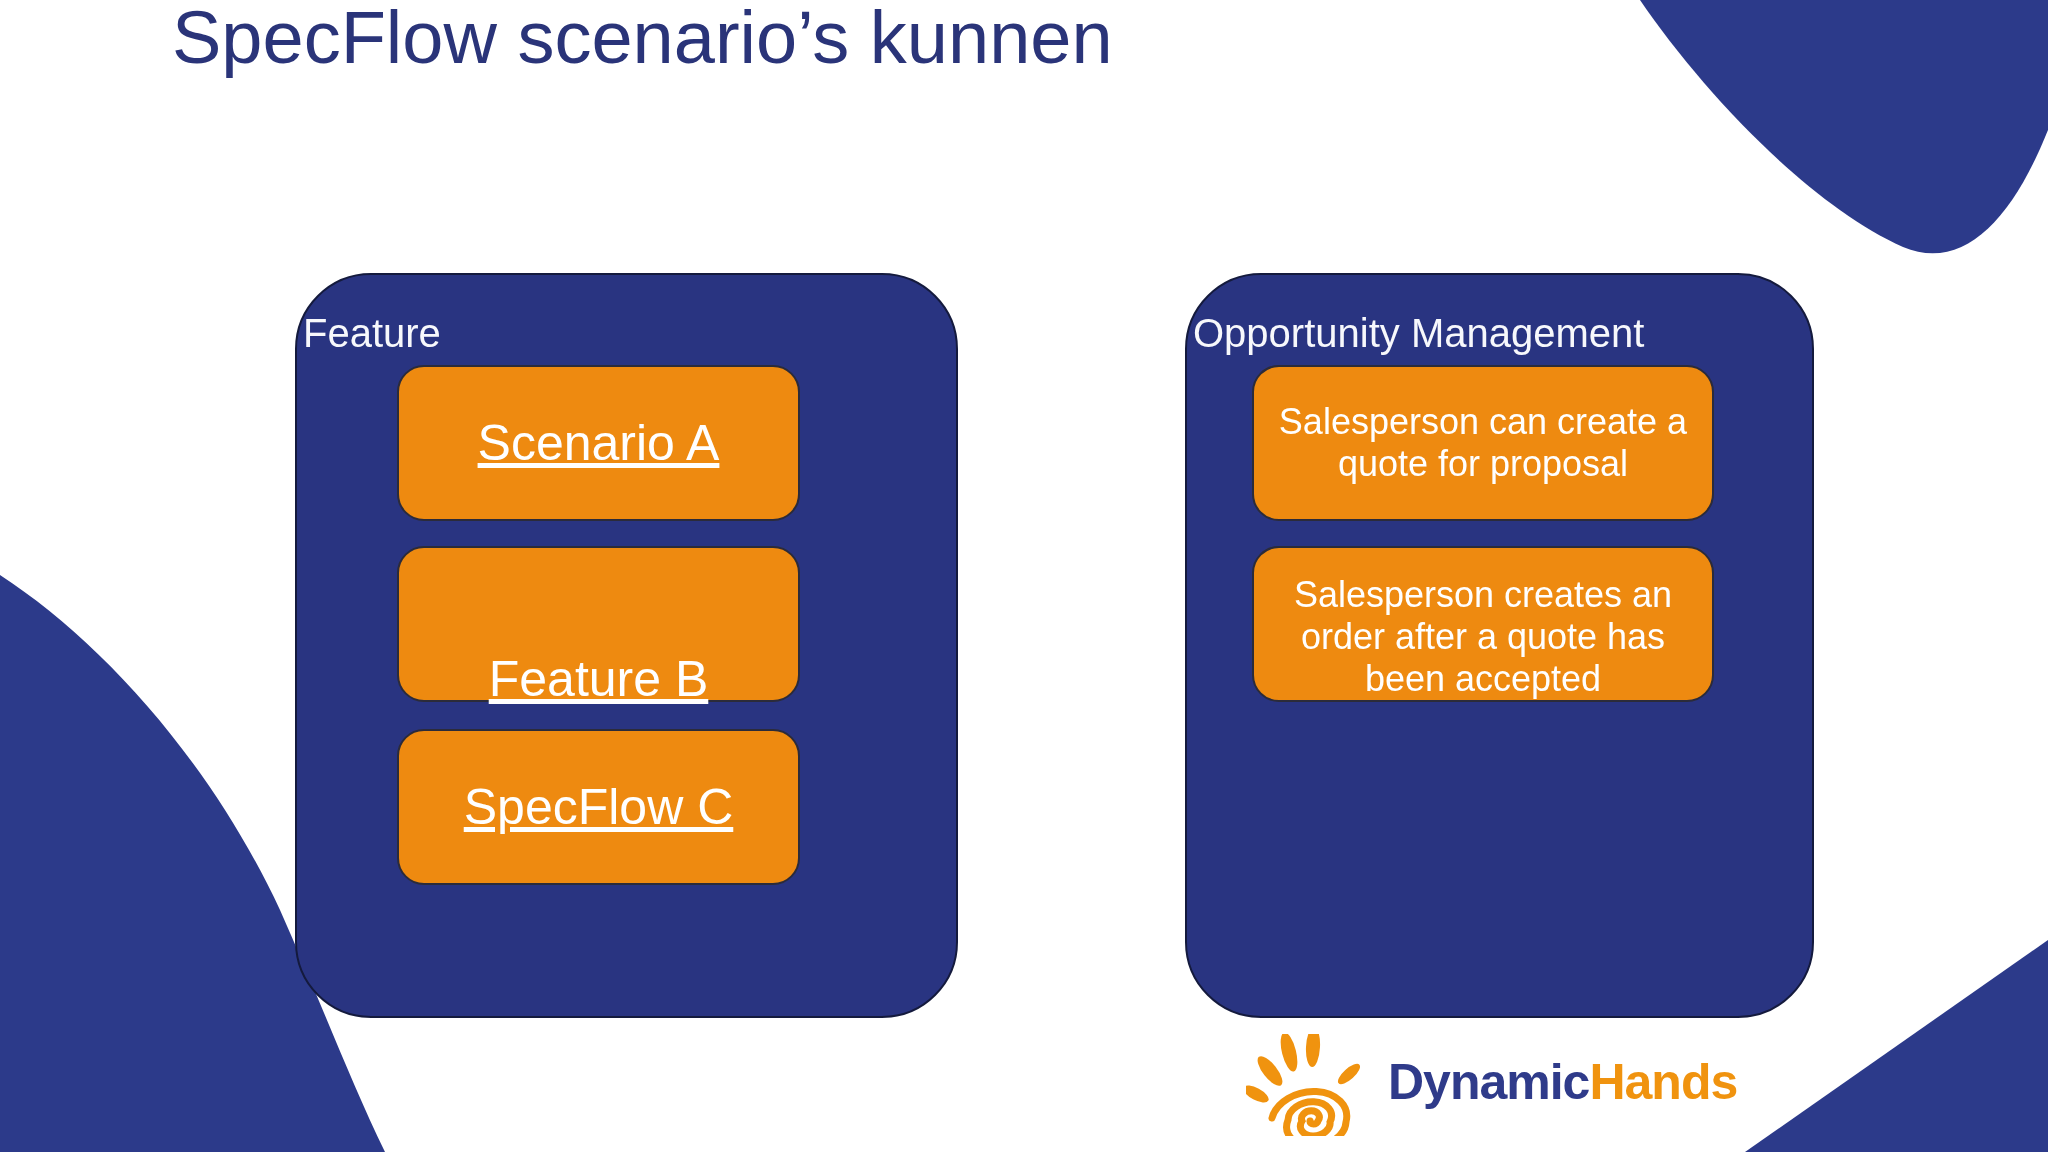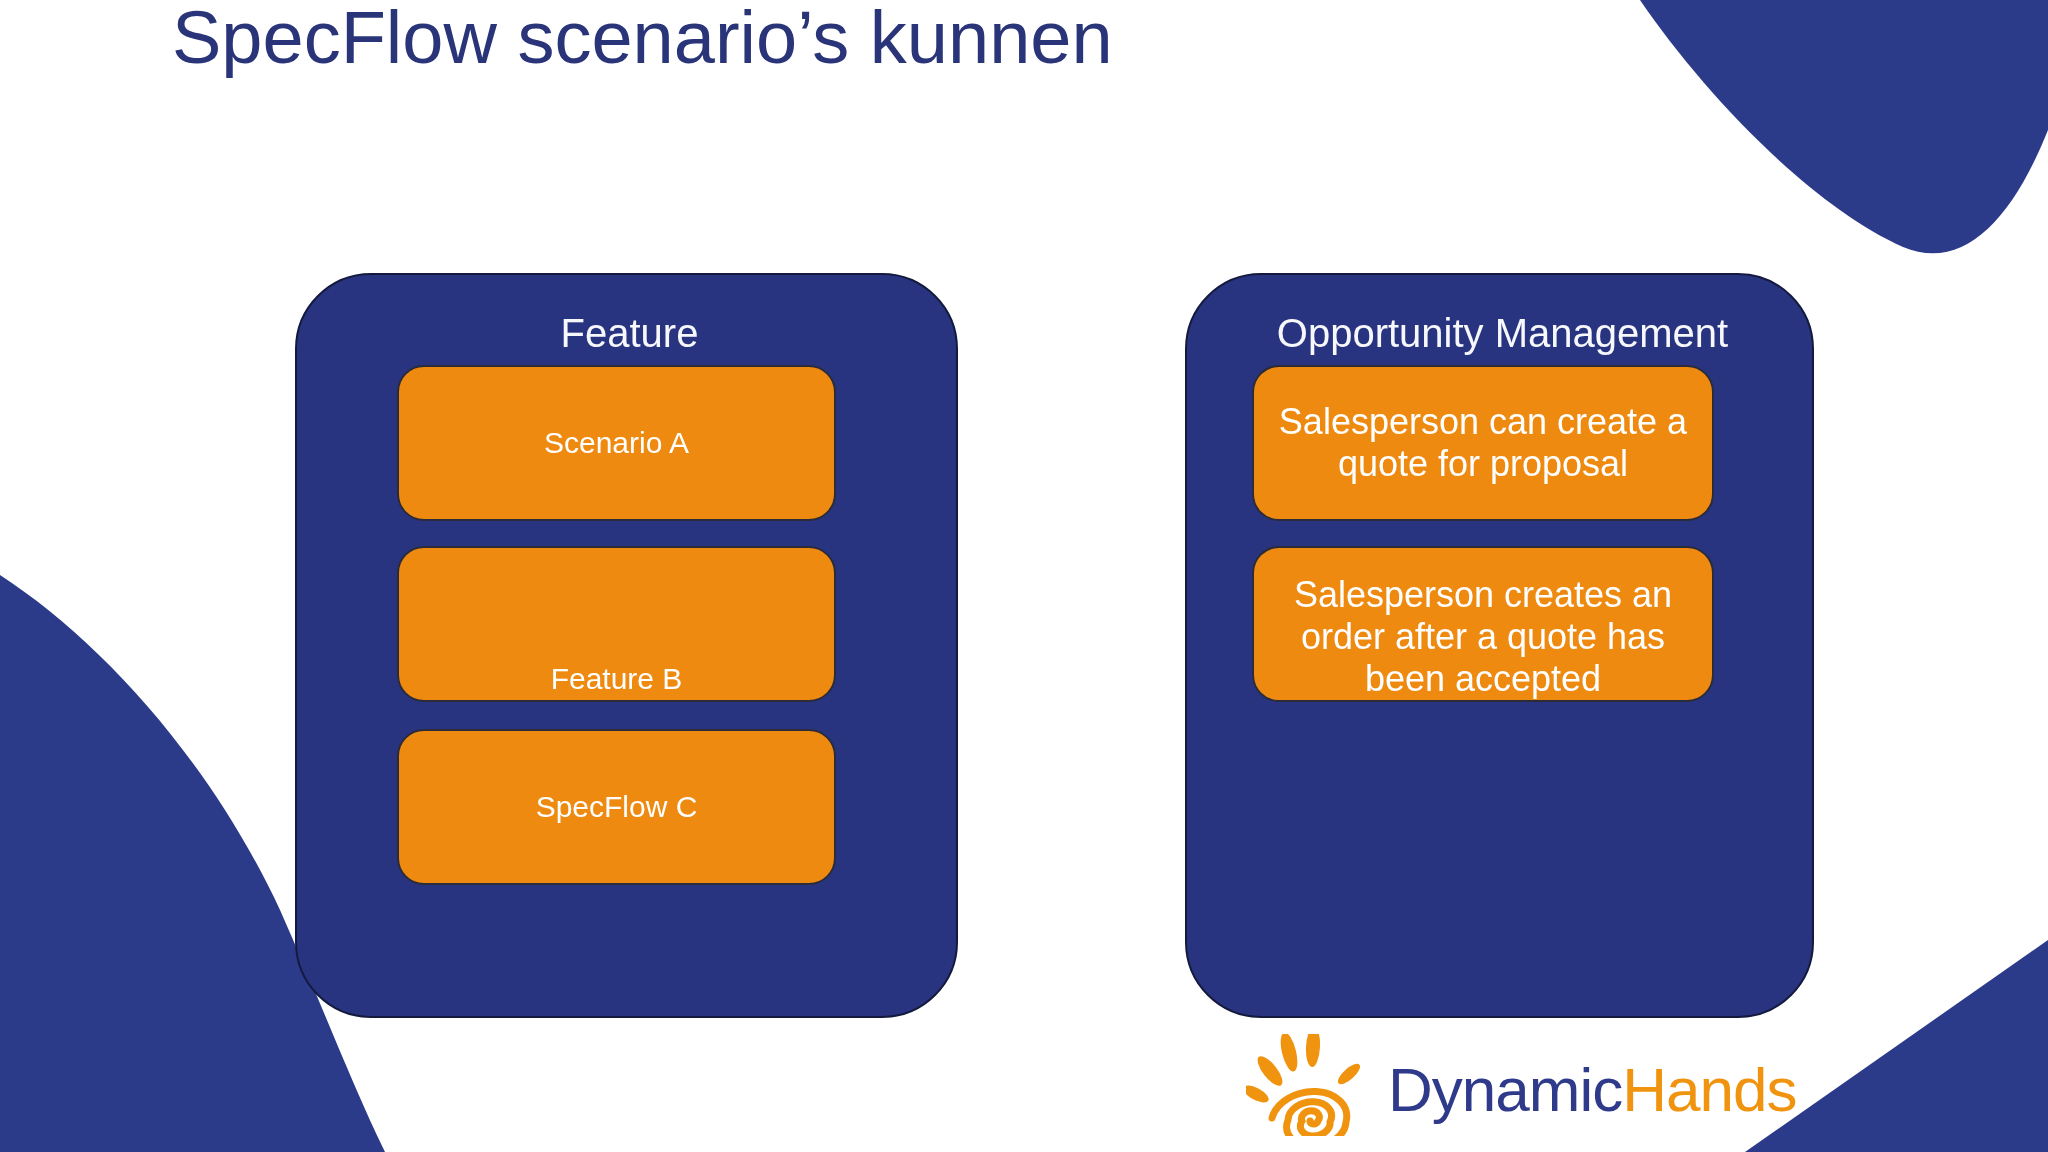--- a/index.html
+++ b/index.html
@@ -25,7 +25,7 @@
   .panel-right{left:1149px;width:629px;margin-left:36px;}
 
   .panel-heading{
-    position:absolute;top:34px;left:6px;right:0;text-align:center;
+    position:absolute;top:34px;left:6px;right:0;
     color:#f7f8fc;font-size:40px;line-height:48px;font-weight:400;
   }
 

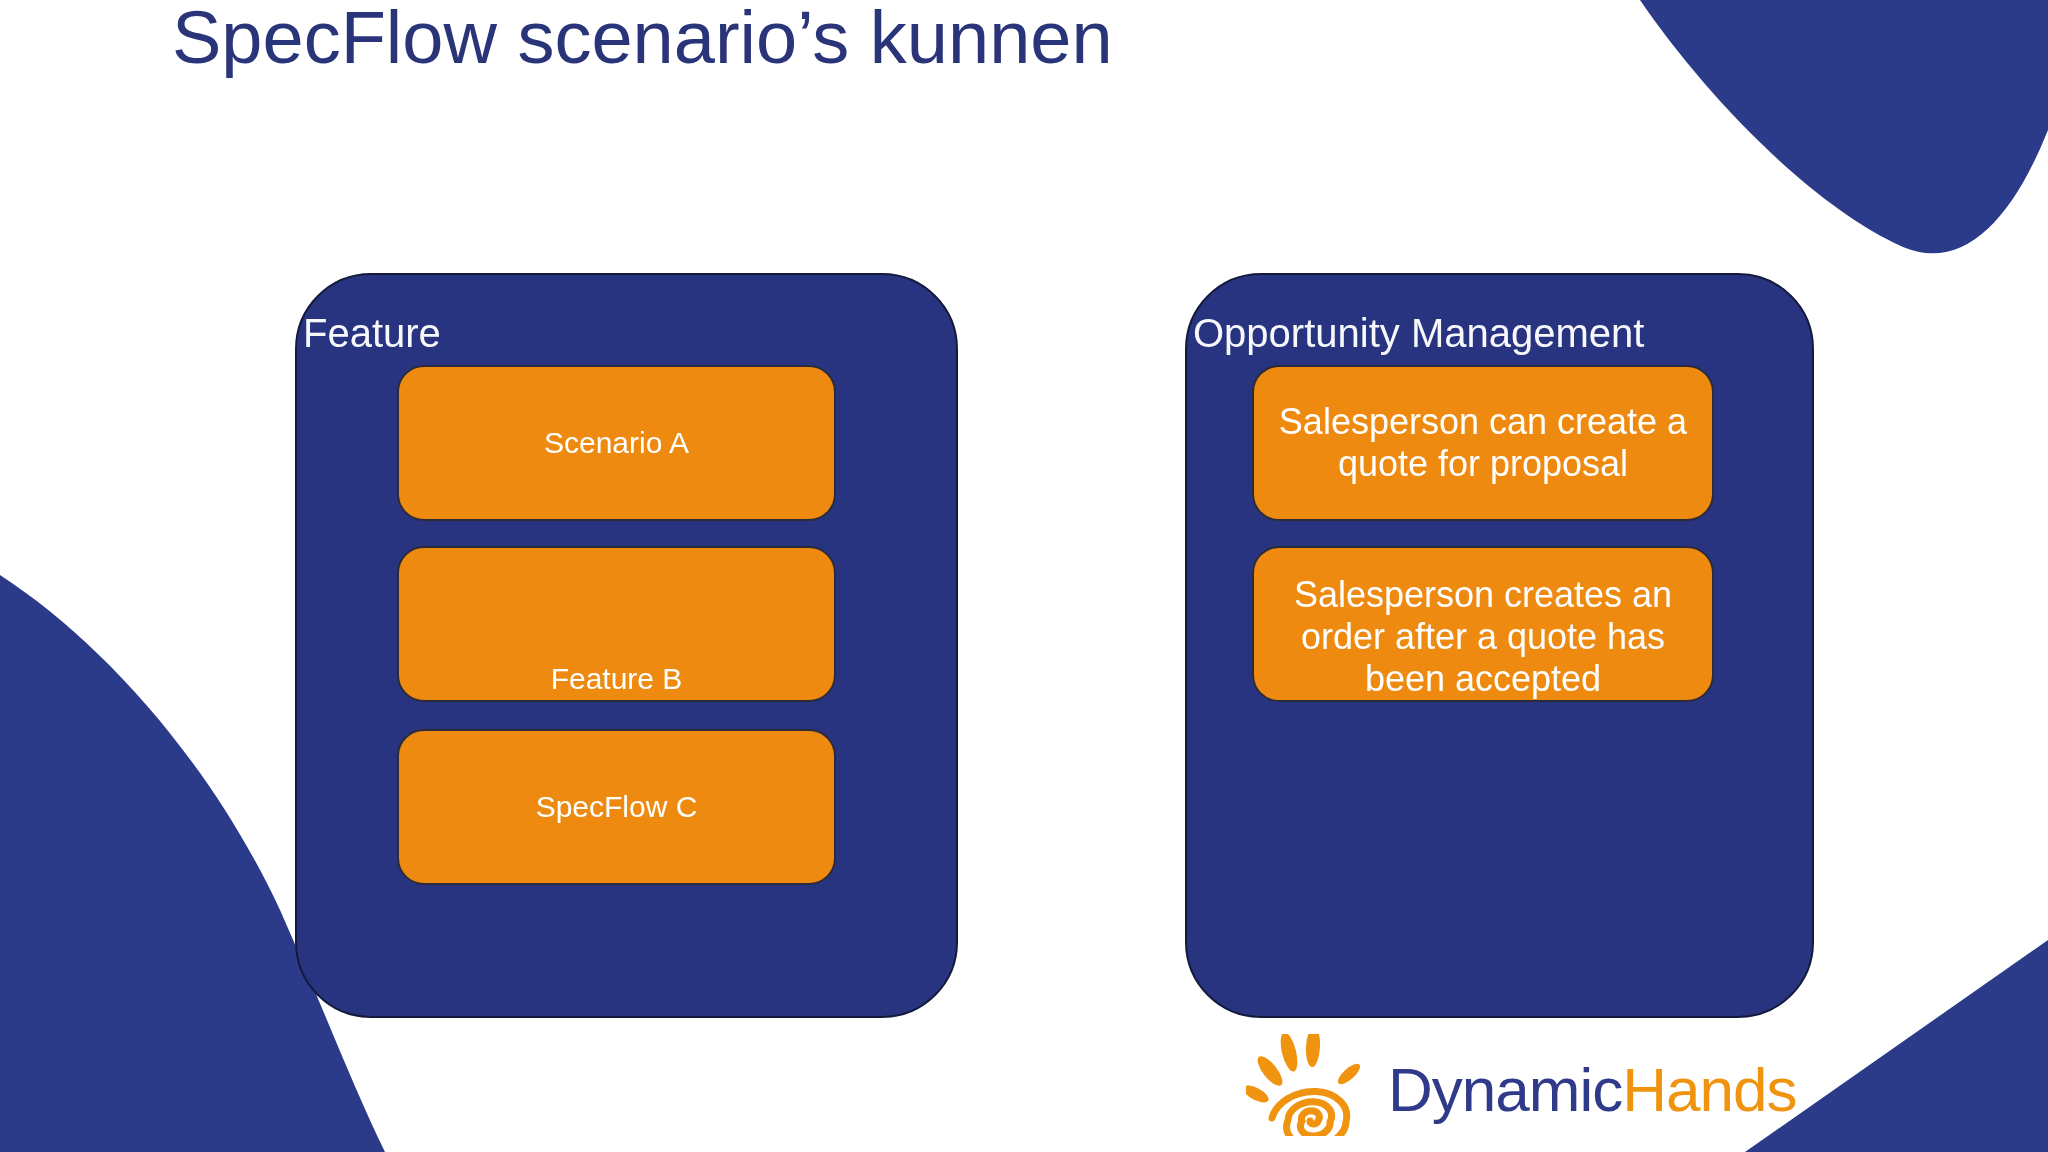--- a/index.html
+++ b/index.html
@@ -36,7 +36,7 @@
     text-align:center;color:#ffffff;font-size:37px;line-height:42px;
     padding:0 16px;overflow:visible;
   }
-  .panel-left  .card{left:100px;width:439px;font-size:30px;}
+  .panel-left  .card{left:100px;width:403px;font-size:50px;text-decoration:underline;}
   .panel-right .card{left:65px;width:462px;font-size:36px;}
   .card-0{top:90px;}
   .card-1{top:271px;align-items:flex-end;}

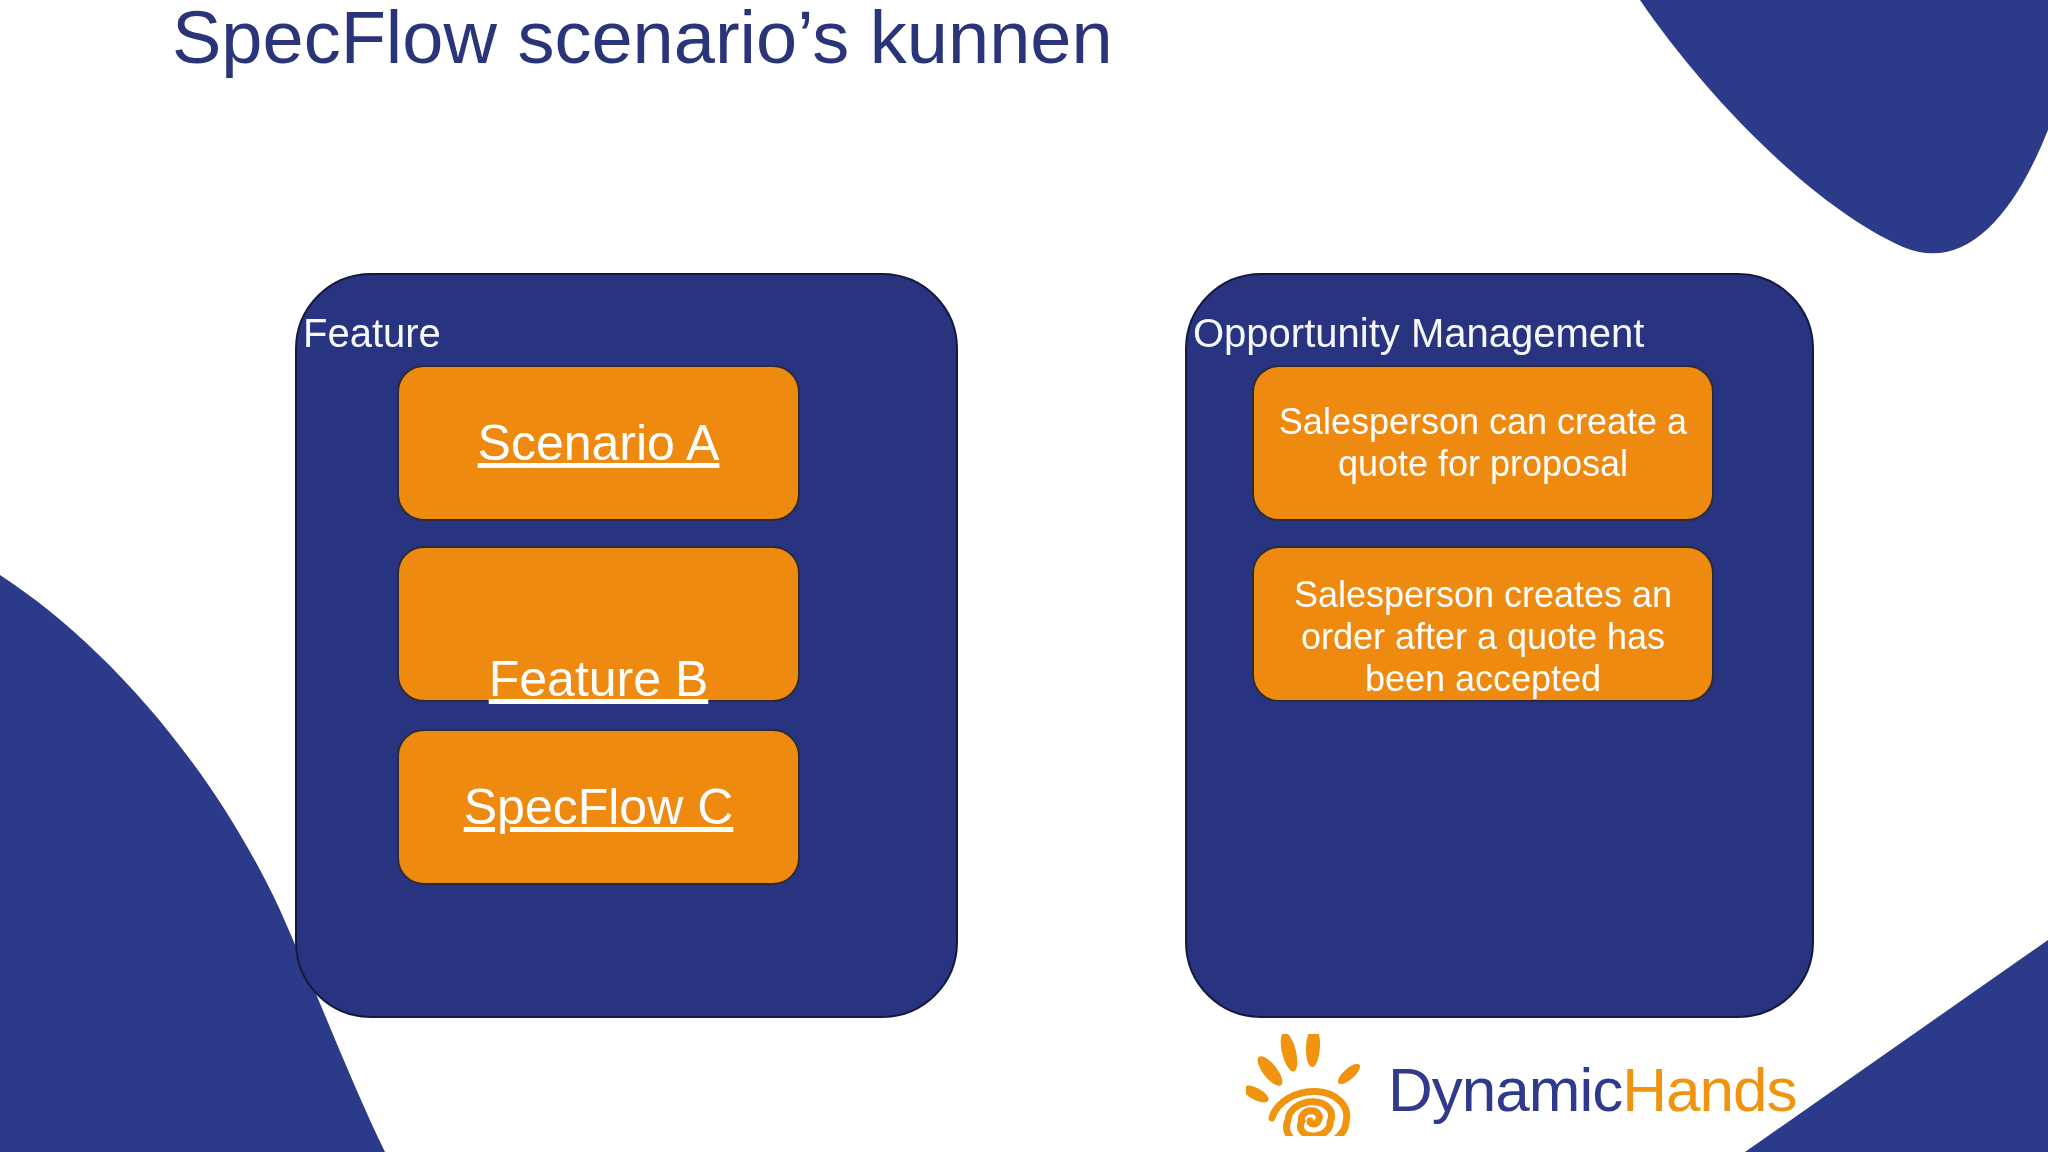--- a/index.html
+++ b/index.html
@@ -45,8 +45,8 @@
   .brand{position:absolute;left:1246px;top:1034px;z-index:2;display:flex;align-items:flex-start;}
   .brand-icon{width:120px;height:102px;display:block;}
   .brand-text{
-    margin-left:22px;margin-top:24px;
-    font-size:62px;line-height:64px;font-weight:400;letter-spacing:-1px;
+    margin-left:22px;margin-top:16px;
+    font-size:50px;line-height:64px;font-weight:700;letter-spacing:-1px;
     white-space:nowrap;
   }
   .brand-first{color:#2f3b8a;}

